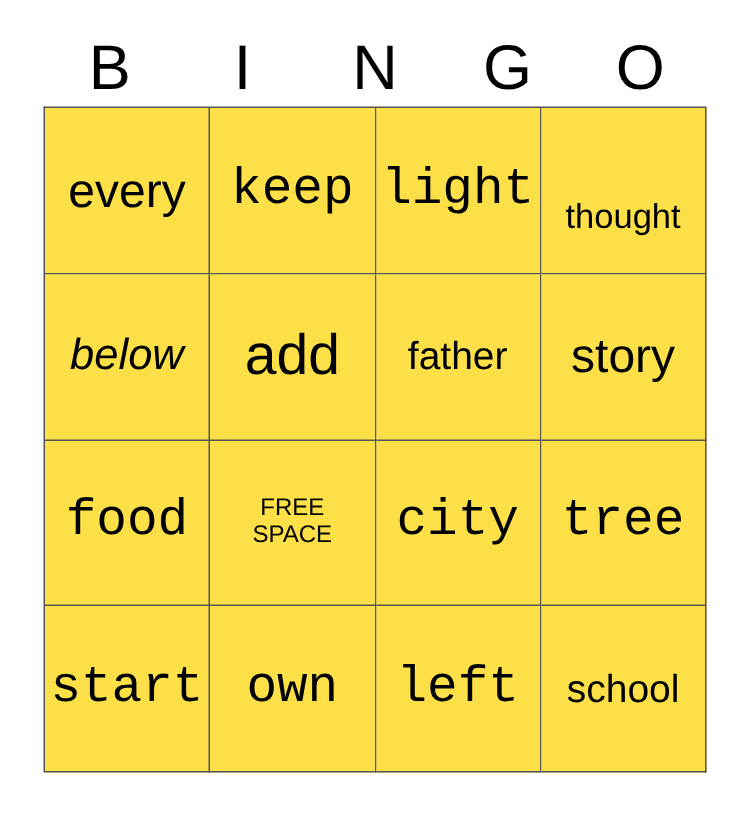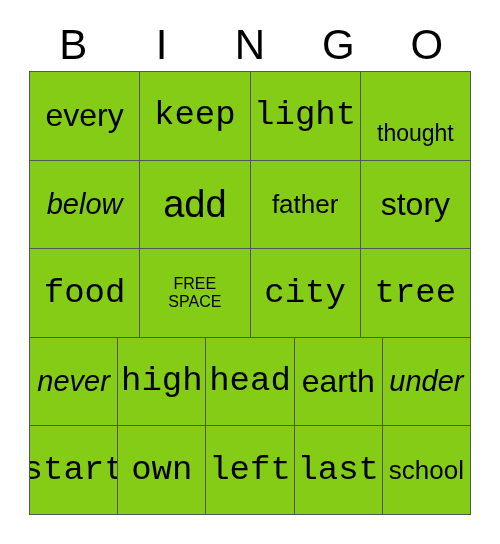--- a/index.html
+++ b/index.html
@@ -73,7 +73,7 @@
     justify-content: center;
     text-align: center;
     overflow: hidden;
-    background: #84cc16;
+    background: #fde047;
   }
   .cell-text {
     display: block;

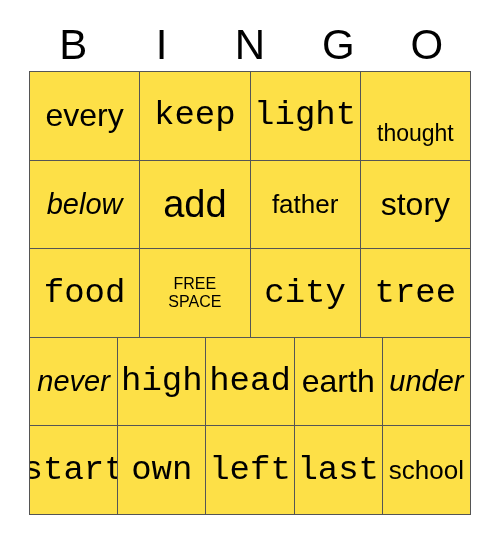--- a/index.html
+++ b/index.html
@@ -152,23 +152,6 @@
         </div>
     </div>
 
-    <div class="grid-row">
-      <div class="cell">
-          <span class="cell-text fs-sm">never</span>
-        </div>
-      <div class="cell">
-          <span class="cell-text fs-lg">high</span>
-        </div>
-      <div class="cell">
-          <span class="cell-text fs-lg">head</span>
-        </div>
-      <div class="cell">
-          <span class="cell-text fs-md">earth</span>
-        </div>
-      <div class="cell">
-          <span class="cell-text fs-sm">under</span>
-        </div>
-    </div>
 
     <div class="grid-row">
       <div class="cell">

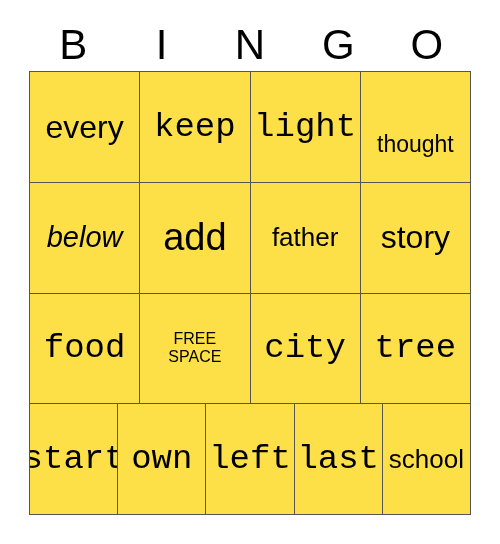--- a/index.html
+++ b/index.html
@@ -164,9 +164,6 @@
           <span class="cell-text fs-lg">left</span>
         </div>
       <div class="cell">
-          <span class="cell-text fs-lg">last</span>
-        </div>
-      <div class="cell">
           <span class="cell-text fs-xs">school</span>
         </div>
     </div>

